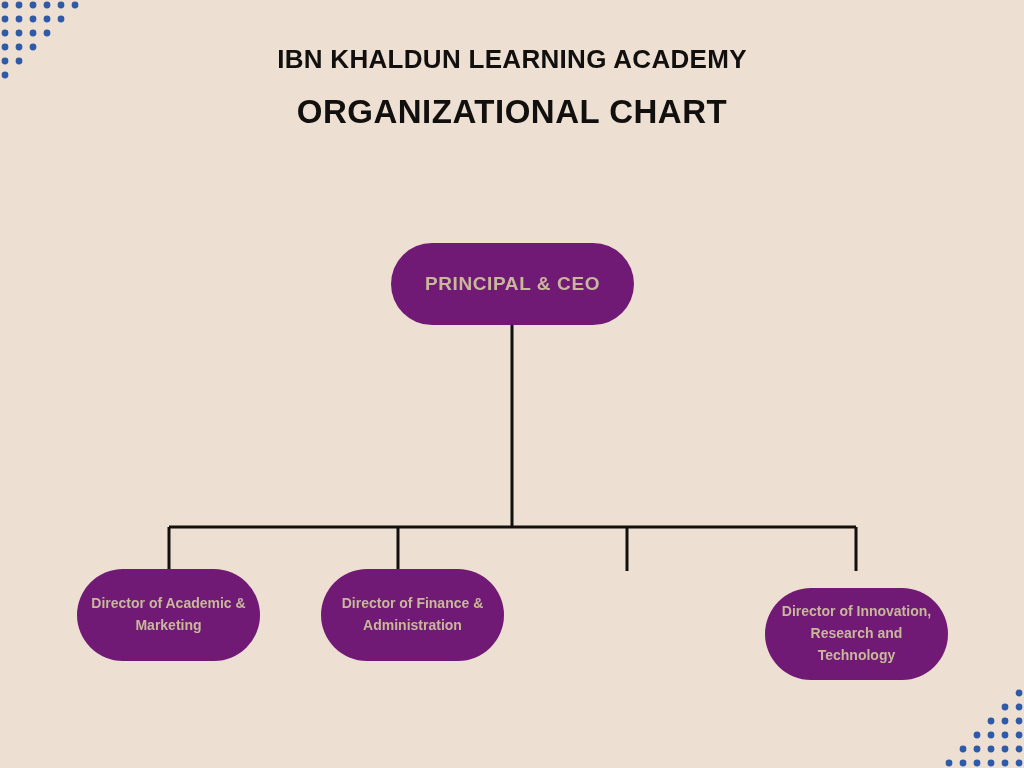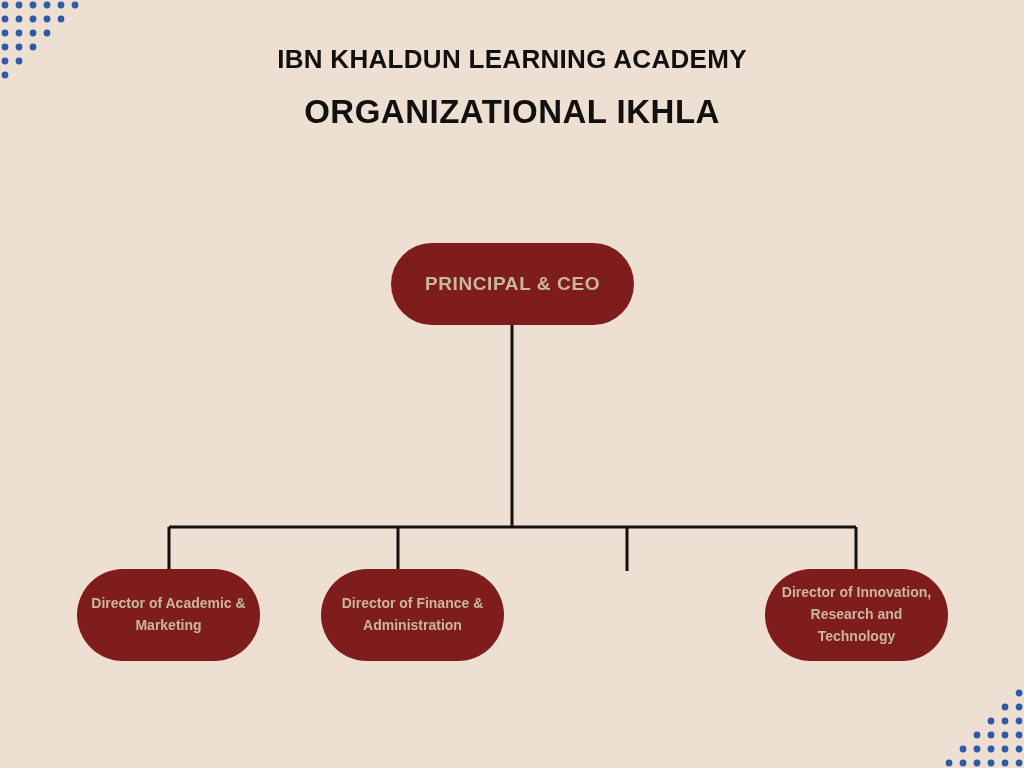--- a/index.html
+++ b/index.html
@@ -160,7 +160,7 @@
 
   <div class="titles">
     <div class="title-line1">IBN KHALDUN LEARNING ACADEMY</div>
-    <div class="title-line2">ORGANIZATIONAL IKHLA</div>
+    <div class="title-line2">ORGANIZATIONAL CHART</div>
   </div>
 
   <svg class="lines" width="1024" height="768" viewBox="0 0 1024 768" aria-hidden="true">

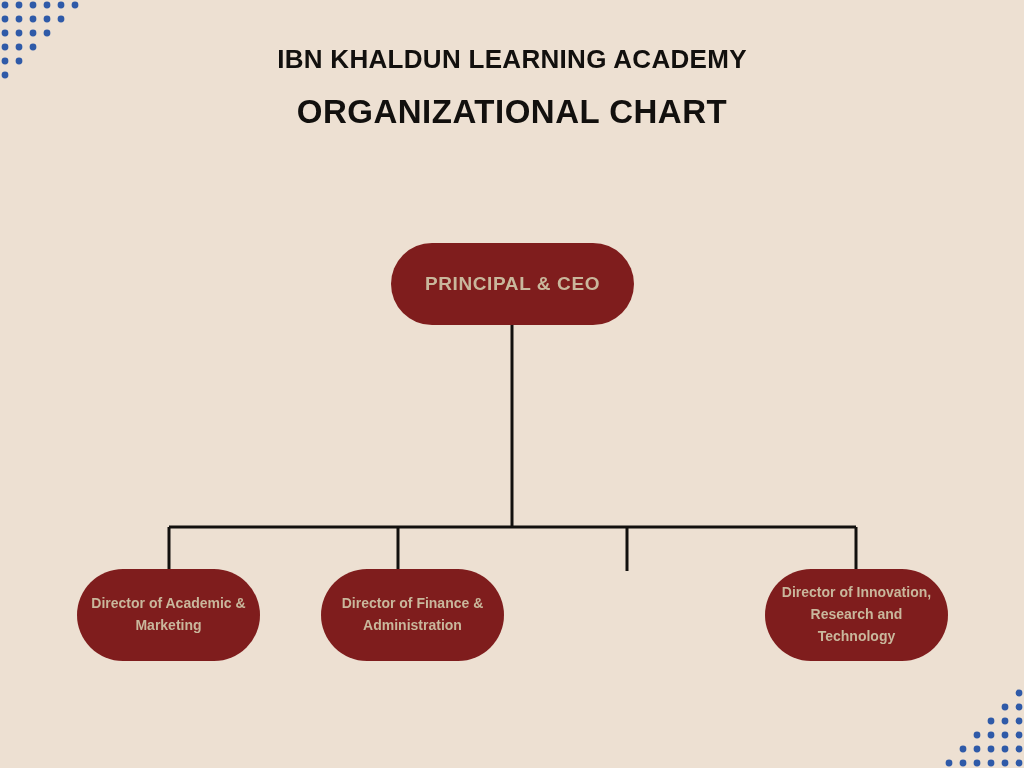--- a/index.html
+++ b/index.html
@@ -63,7 +63,7 @@
   
   .node {
     position: absolute;
-    background: #7f1d1d;
+    background: #701a75;
     color: #C9B79C;
     display: flex;
     align-items: center;

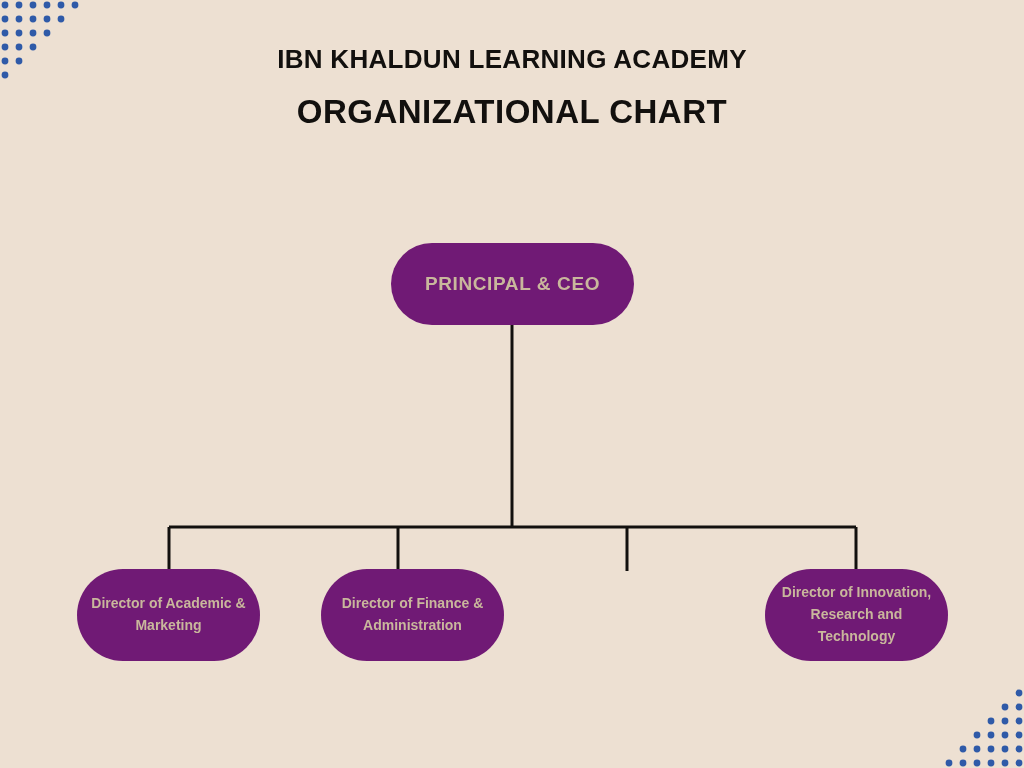--- a/index.html
+++ b/index.html
@@ -94,7 +94,7 @@
   .child-1 { left: 77px;  top: 569px; width: 183px; align-items: center; }
   .child-2 { left: 321px; top: 569px; width: 183px; }
   .child-3 { left: 535px; top: 569px; width: 183px; }
-  .child-4 { left: 765px; top: 569px; width: 183px; justify-content: flex-end; }
+  .child-4 { left: 765px; top: 588px; width: 183px; justify-content: flex-end; }
 
   .node-child .label {
     display: block;

